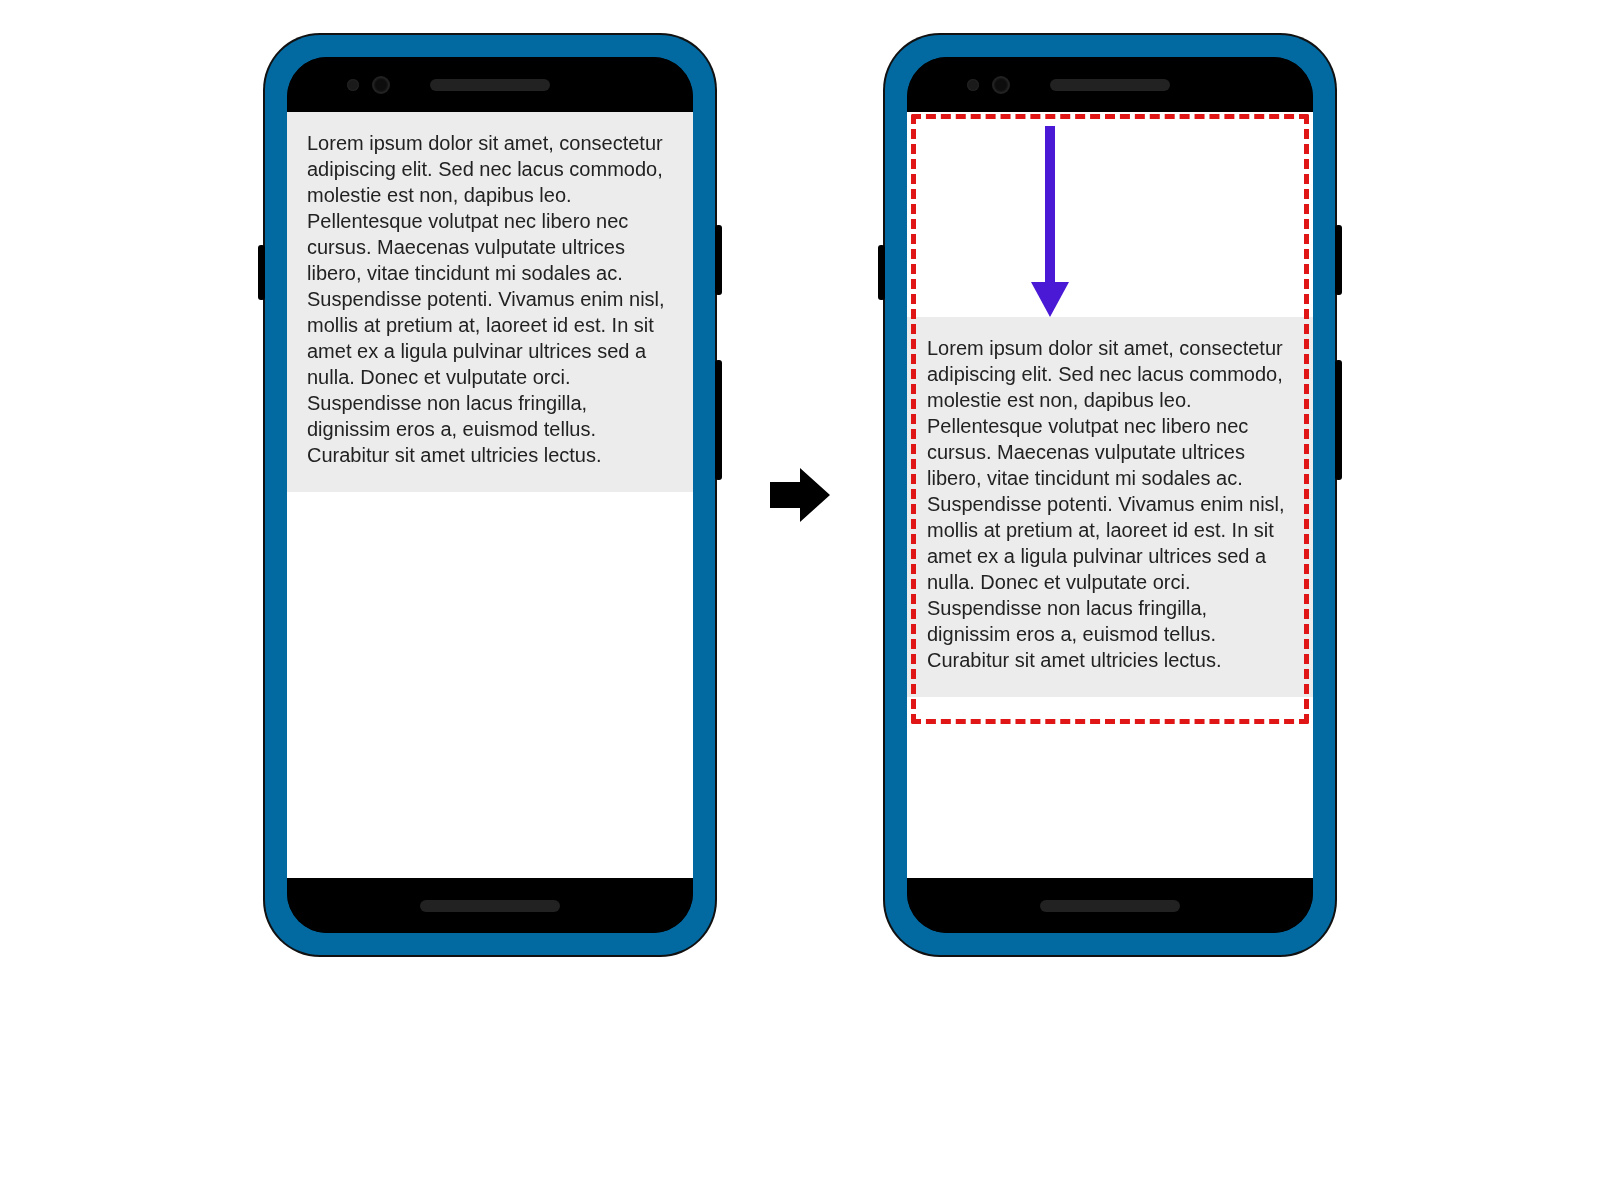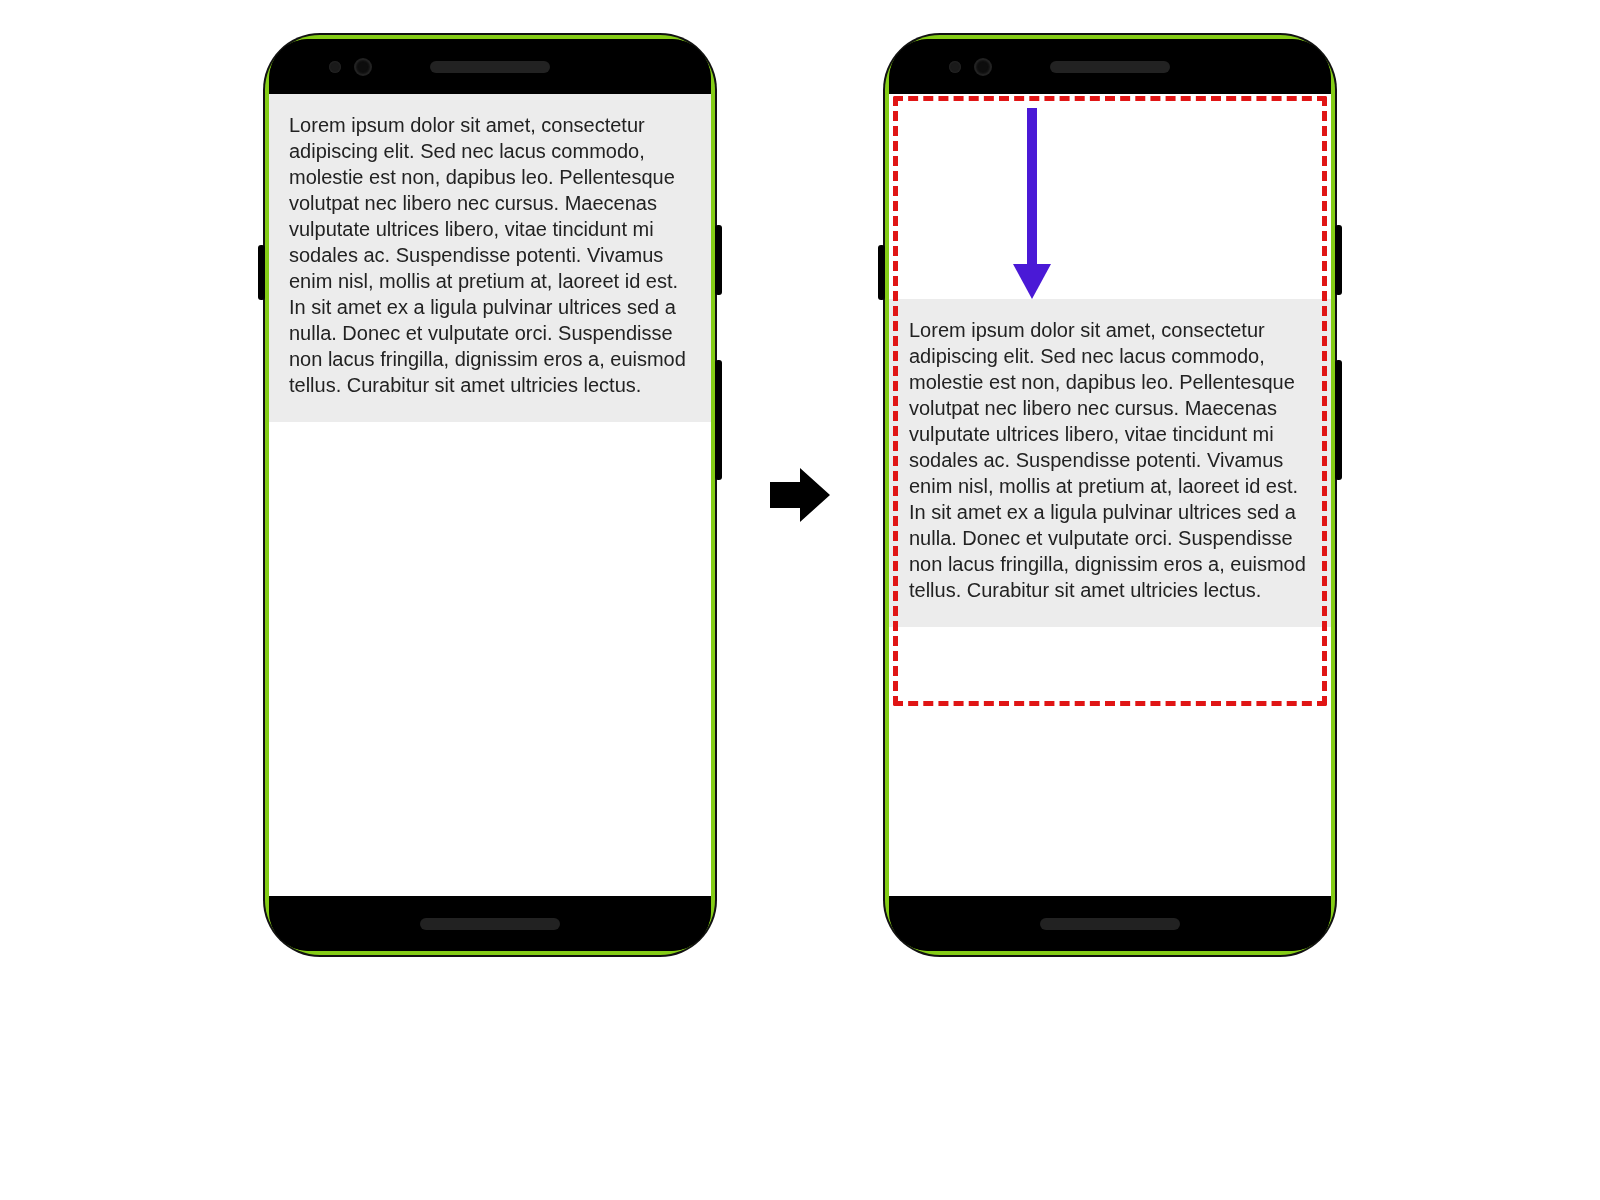--- a/index.html
+++ b/index.html
@@ -25,9 +25,9 @@
   .phone {
     width: 450px;
     height: 920px;
-    background: #84cc16;
+    background: #0369a1;
     border-radius: 55px;
-    padding: 4px;
+    padding: 22px;
     position: relative;
     box-shadow: 0 0 0 2px #111;
   }

